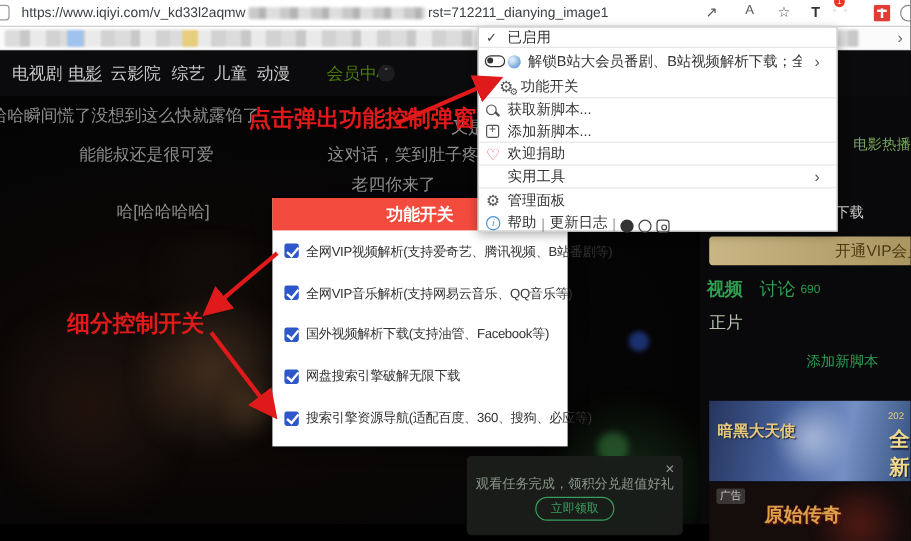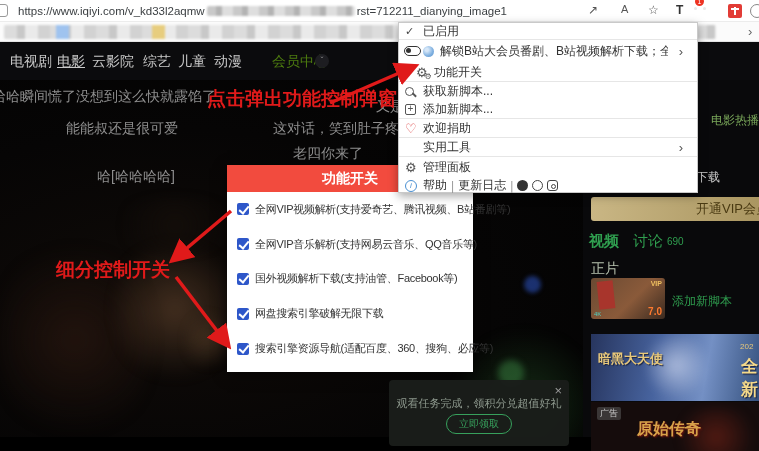--- a/index.html
+++ b/index.html
@@ -68,7 +68,7 @@
   .cc { width:11px; height:11px; border-radius:50%; border:1.5px solid #444; }
   .ig { width:11px; height:11px; border-radius:3px; border:1.5px solid #444; position:relative; }
   .ig::after { content:""; position:absolute; left:3px; top:3px; width:3px; height:3px; border-radius:50%; border:1px solid #444; }
-  .linkrow { display:flex; align-items:center; gap:4px; }
+  .linkrow { display:flex; align-items:flex-end; gap:4px; }
   
   .panel { left:227px; top:165px; width:246px; height:207px; background:#fff; box-shadow:0 3px 12px rgba(0,0,0,.5); z-index:30; }
   .panel-header { width:100%; height:27px; background:#f24b3e; color:#fff; font-size:14px; font-weight:bold;

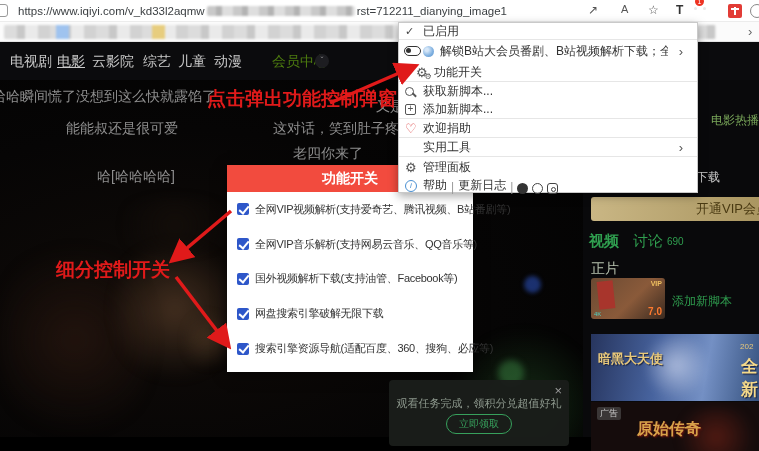--- a/index.html
+++ b/index.html
@@ -173,12 +173,6 @@
   <span class="abs green" style="left:667px;top:236px;font-size:10px;z-index:5;">690</span>
   <span class="abs" style="left:591px;top:260px;font-size:14px;color:#b7c2af;z-index:5;">正片</span>
 
-  <div class="abs thumb">
-    <span class="sticker"></span>
-    <span class="abs" style="right:3px;top:2px;font-size:7px;font-weight:bold;color:#f0c060;">VIP</span>
-    <span class="abs" style="right:3px;bottom:2px;font-size:10px;font-weight:bold;color:#ff7a2f;">7.0</span>
-    <span class="abs" style="left:3px;bottom:2px;font-size:6px;color:#4fd0c0;">4K</span>
-  </div>
   <span class="abs green" style="left:672px;top:293px;font-size:12px;z-index:5;">添加新脚本</span>
 
   <div class="abs banner">

